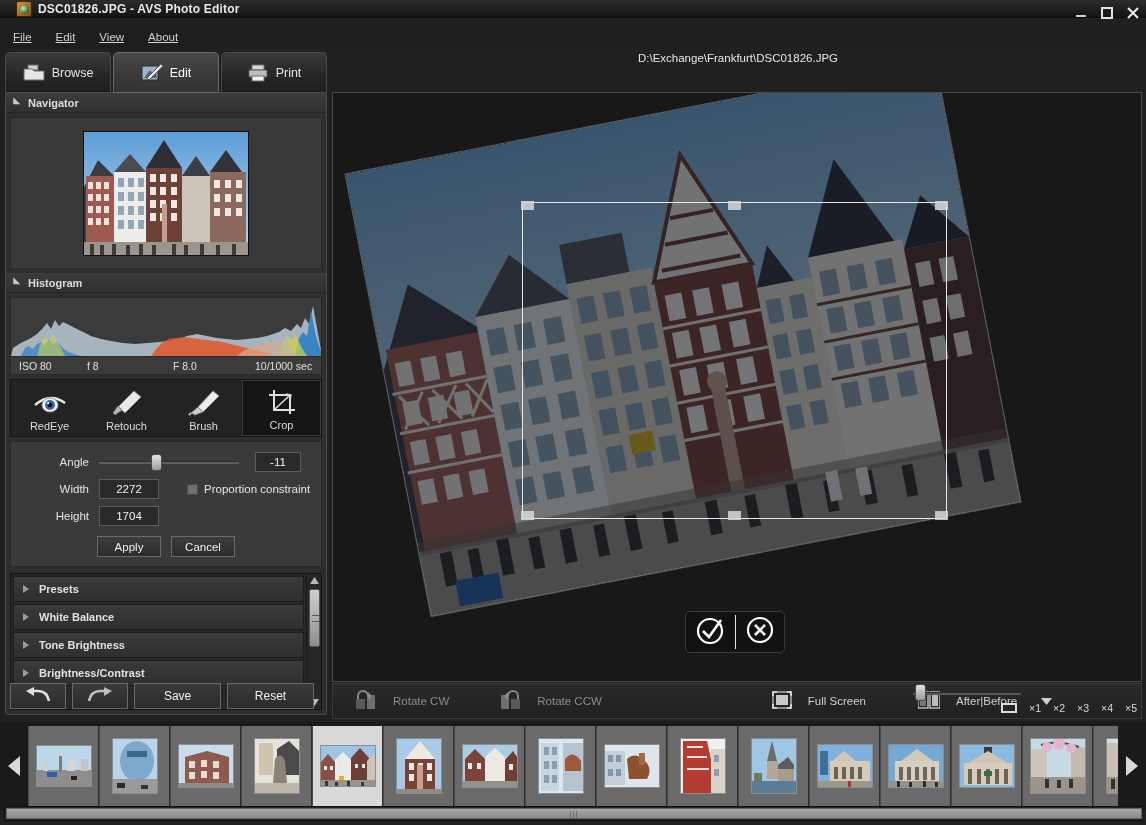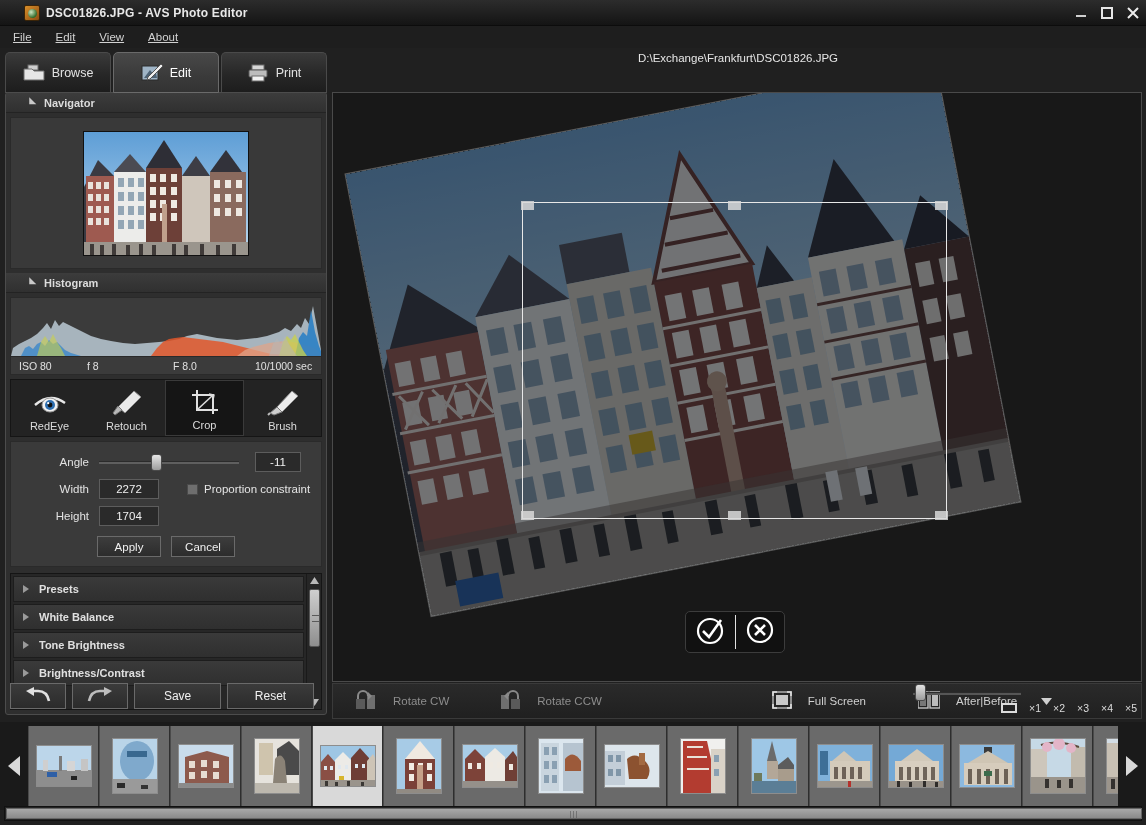--- a/index.html
+++ b/index.html
@@ -14,10 +14,10 @@
 
   
   .titlebar{
-    position:absolute; left:0; top:0; width:1146px; height:26px;
+    position:absolute; left:0; top:0; width:1146px; height:18px;
     background:linear-gradient(180deg,#2c2c2c 0%,#141414 100%);
     border-bottom:1px solid #0c0c0c;
-    display:flex; align-items:center; padding:0 20px;
+    display:flex; align-items:center; padding:0 12px;
   }
   .app-icon{
     width:16px;height:16px;margin:0 6px 0 4px;border-radius:2px;

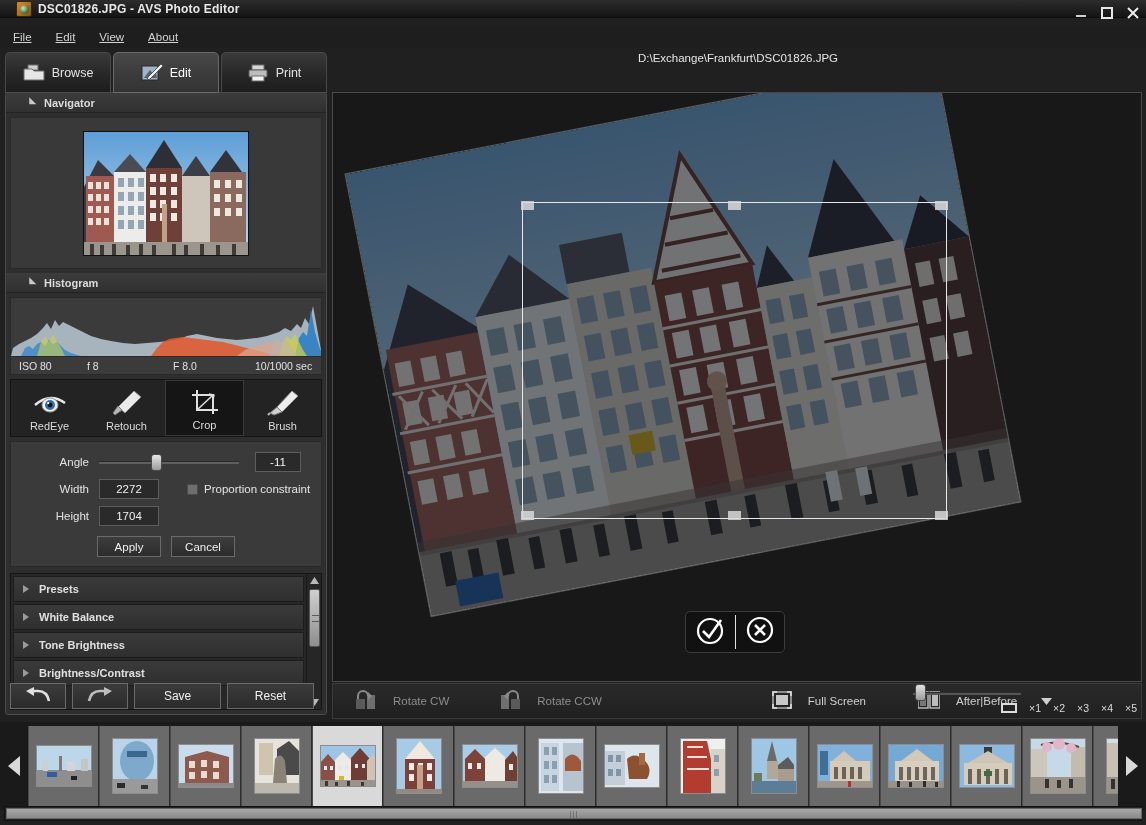--- a/index.html
+++ b/index.html
@@ -68,7 +68,7 @@
   }
   .sec-header{
     height:20px; background:linear-gradient(180deg,#3c3c3c,#303030);
-    border-bottom:1px solid #232323; display:flex; align-items:center; padding-left:20px; gap:8px;
+    border-bottom:1px solid #232323; display:flex; align-items:center; padding-left:4px; gap:8px;
     font-size:11px; font-weight:bold; color:#dcdcdc;
   }
   .tri-down{ width:0;height:0; border-left:5px solid transparent; border-top:5px solid #c9c9c9; border-right:5px solid transparent; transform:rotate(45deg);}

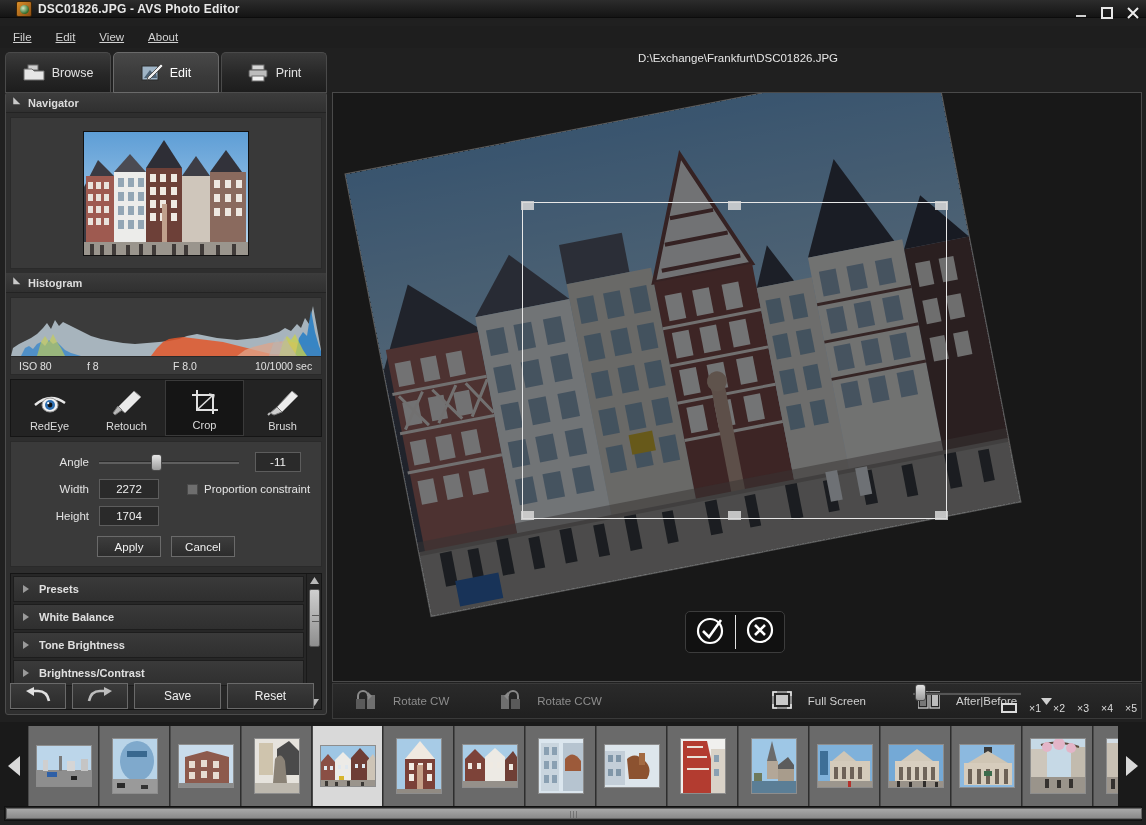--- a/index.html
+++ b/index.html
@@ -429,6 +429,16 @@
         </span>
         <span>Retouch</span>
       </div>
+      <div class="tool">
+        <span class="ticn">
+          <svg width="34" height="26" viewBox="0 0 34 26">
+            <path d="M26 1 L32 6 L16 22 L11 17 Z" fill="#ededed" stroke="#8a8a8a"></path>
+            <path d="M11 17 L16 22 L8 25 L4 23 Z" fill="#cfcfcf" stroke="#7a7a7a"></path>
+            <path d="M4 23 L2 25" stroke="#bbb" stroke-width="2"></path>
+          </svg>
+        </span>
+        <span>Brush</span>
+      </div>
       <div class="tool active">
         <span class="ticn">
           <svg width="34" height="26" viewBox="0 0 34 26">
@@ -439,16 +449,6 @@
           </svg>
         </span>
         <span>Crop</span>
-      </div>
-      <div class="tool">
-        <span class="ticn">
-          <svg width="34" height="26" viewBox="0 0 34 26">
-            <path d="M26 1 L32 6 L16 22 L11 17 Z" fill="#ededed" stroke="#8a8a8a"></path>
-            <path d="M11 17 L16 22 L8 25 L4 23 Z" fill="#cfcfcf" stroke="#7a7a7a"></path>
-            <path d="M4 23 L2 25" stroke="#bbb" stroke-width="2"></path>
-          </svg>
-        </span>
-        <span>Brush</span>
       </div>
     </div>
 

